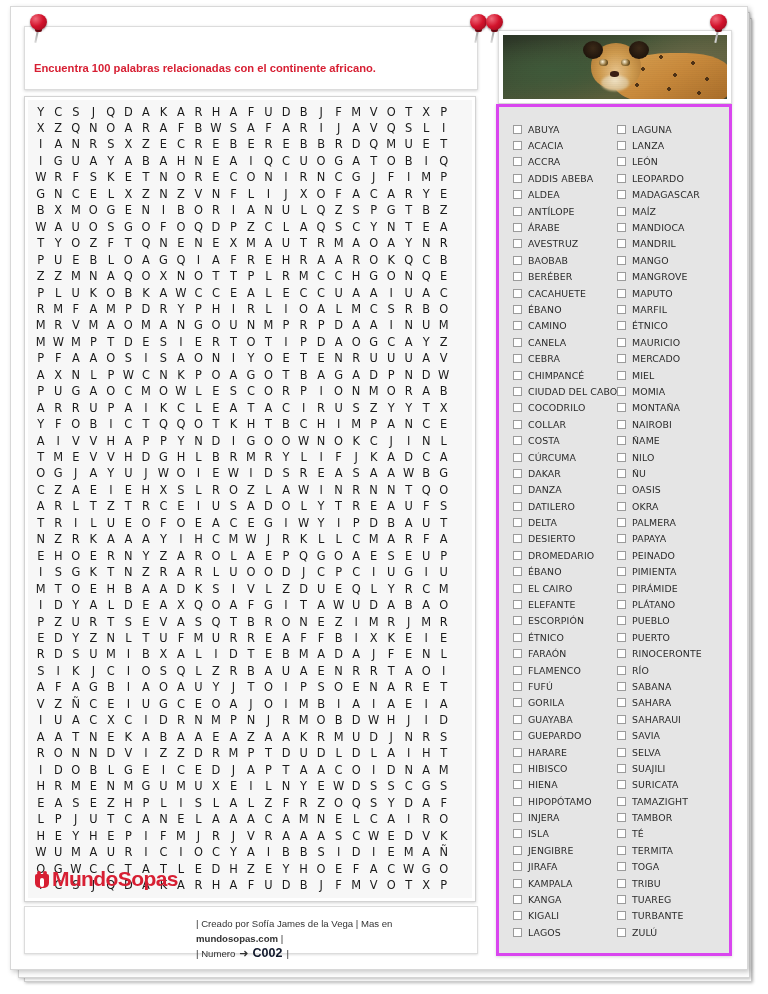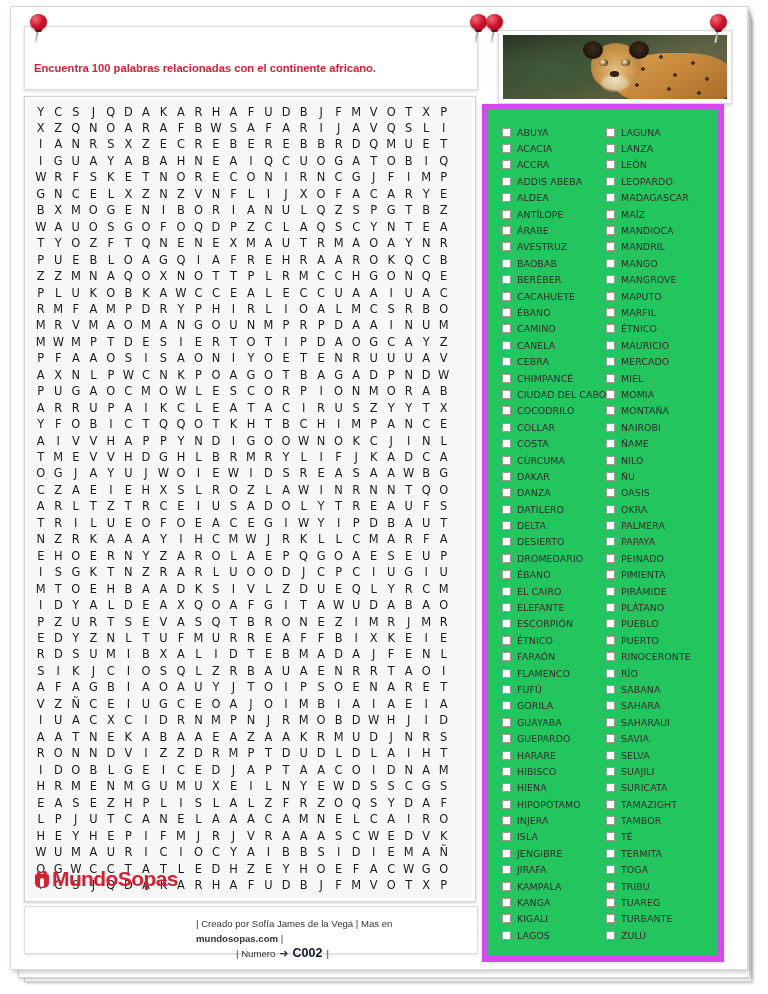--- a/index.html
+++ b/index.html
@@ -126,8 +126,8 @@
 
   
   #words-panel{
-    position:absolute;left:482px;top:104px;width:230px;height:846px;
-    background:#22c55e;border:6px solid #d946ef;
+    position:absolute;left:496px;top:104px;width:230px;height:846px;
+    background:#e5e5e5;border:3px solid #d946ef;
     box-shadow:0 1px 3px rgba(0,0,0,.15);
   }
   .word-col{position:absolute;top:14px;width:108px;}

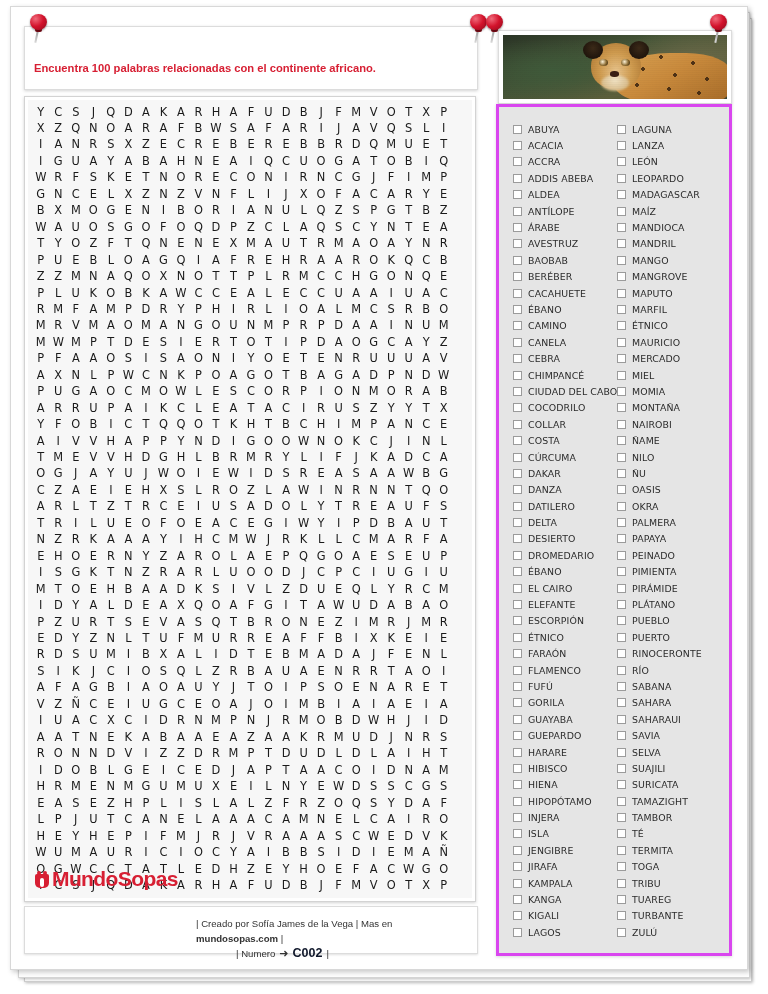--- a/index.html
+++ b/index.html
@@ -156,7 +156,7 @@
   #brand-name{color:#d71f33;font-size:21px;font-weight:bold;letter-spacing:-.6px;}
   #footer-meta{position:absolute;left:196px;top:916px;width:280px;color:#333;font-size:9.6px;line-height:15px;}
   #footer-meta .strong{font-weight:bold;}
-  #footer-line2{display:flex;align-items:center;gap:4px;margin-left:40px;}
+  #footer-line2{display:flex;align-items:center;gap:4px;}
   #arrow-icon{color:#333;font-size:11px;}
   #puzzle-number{font-weight:bold;font-size:12.5px;color:#0f172a;}
 </style>

